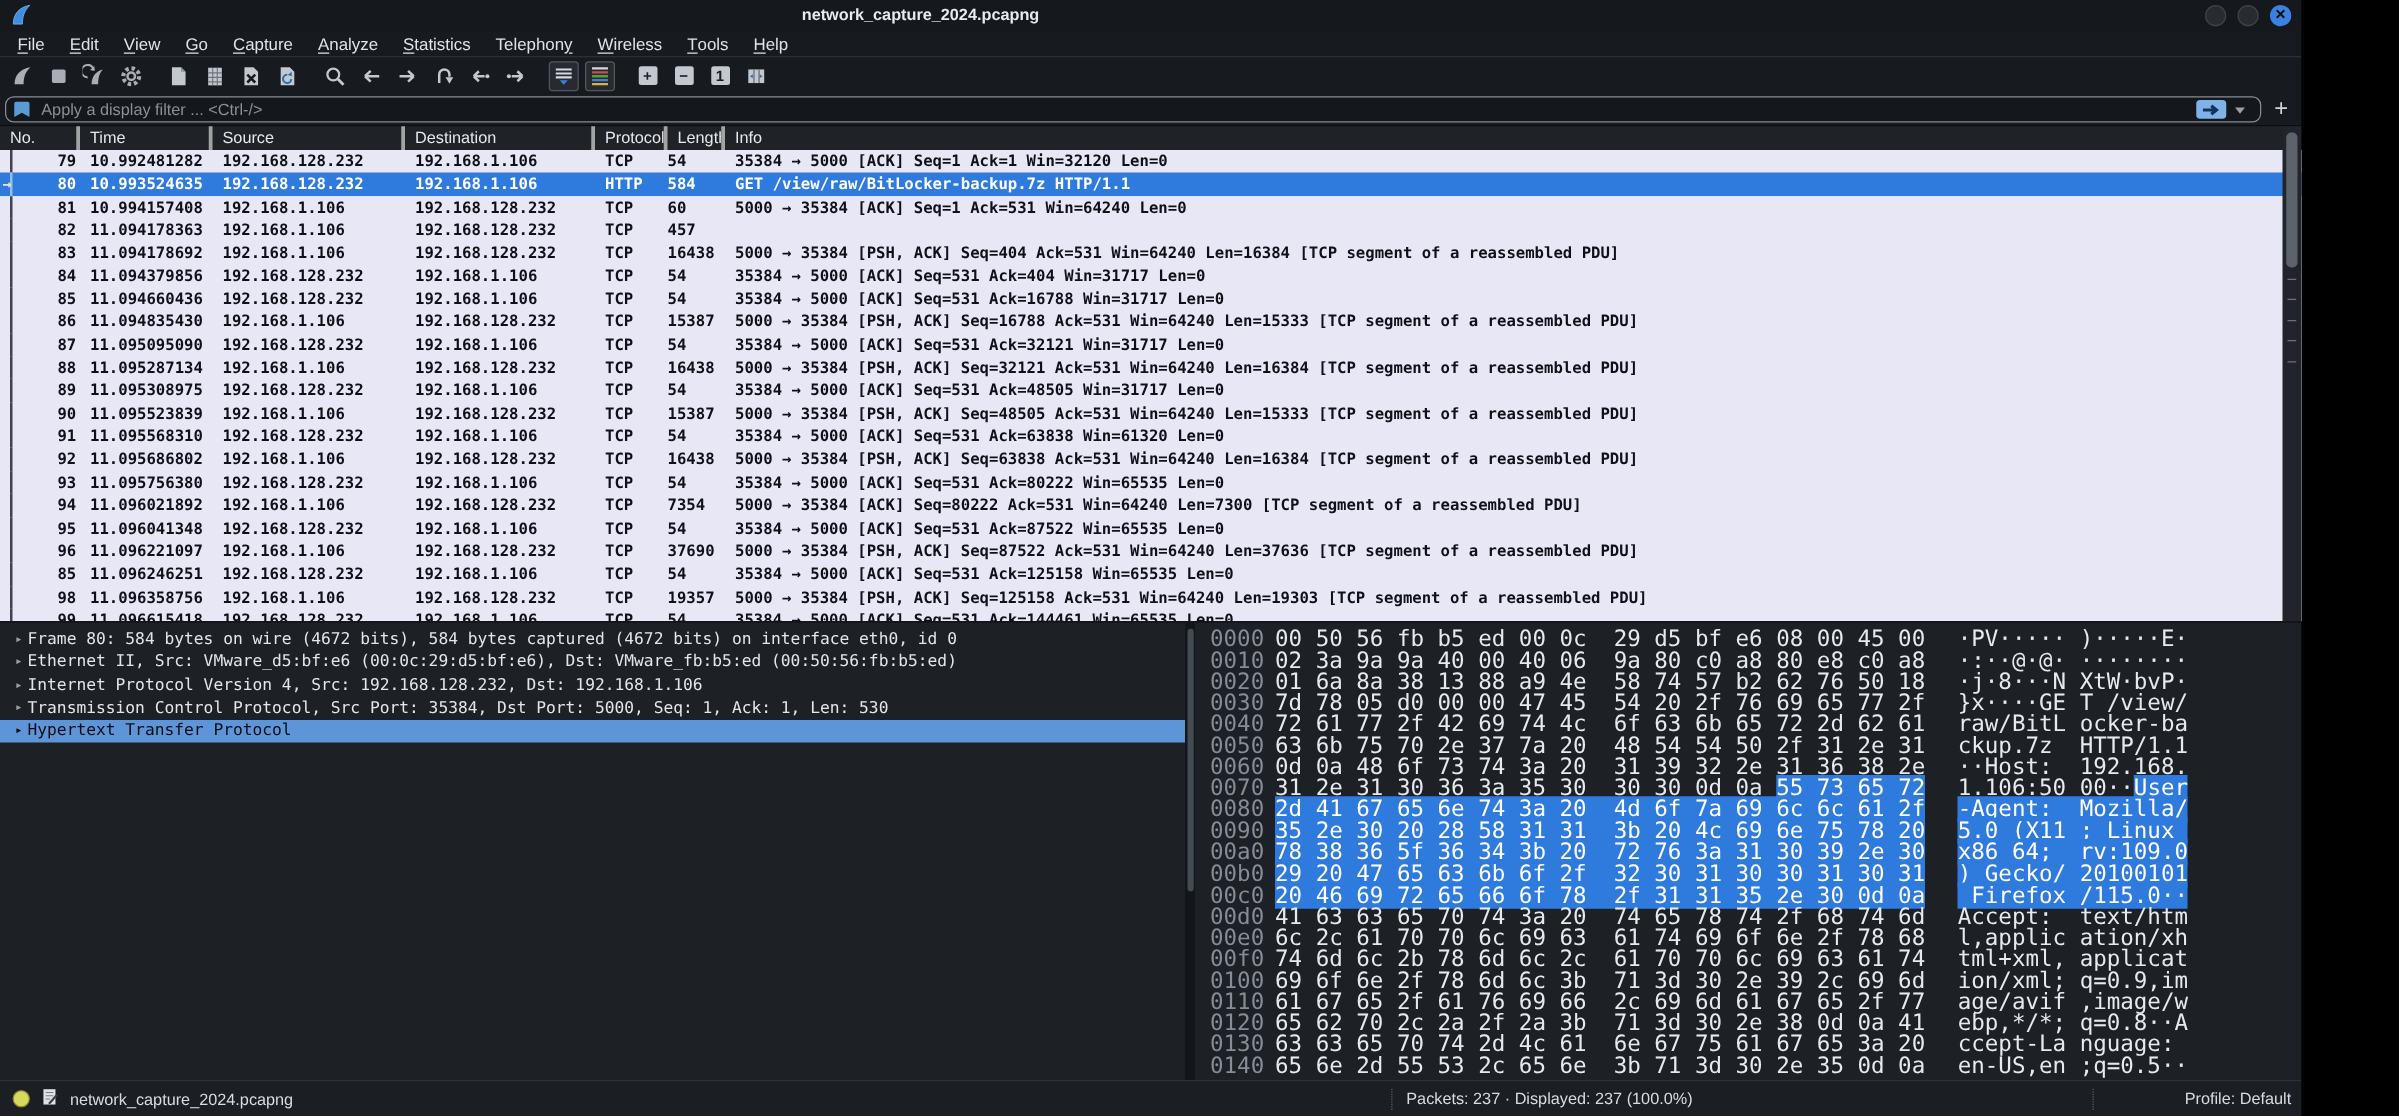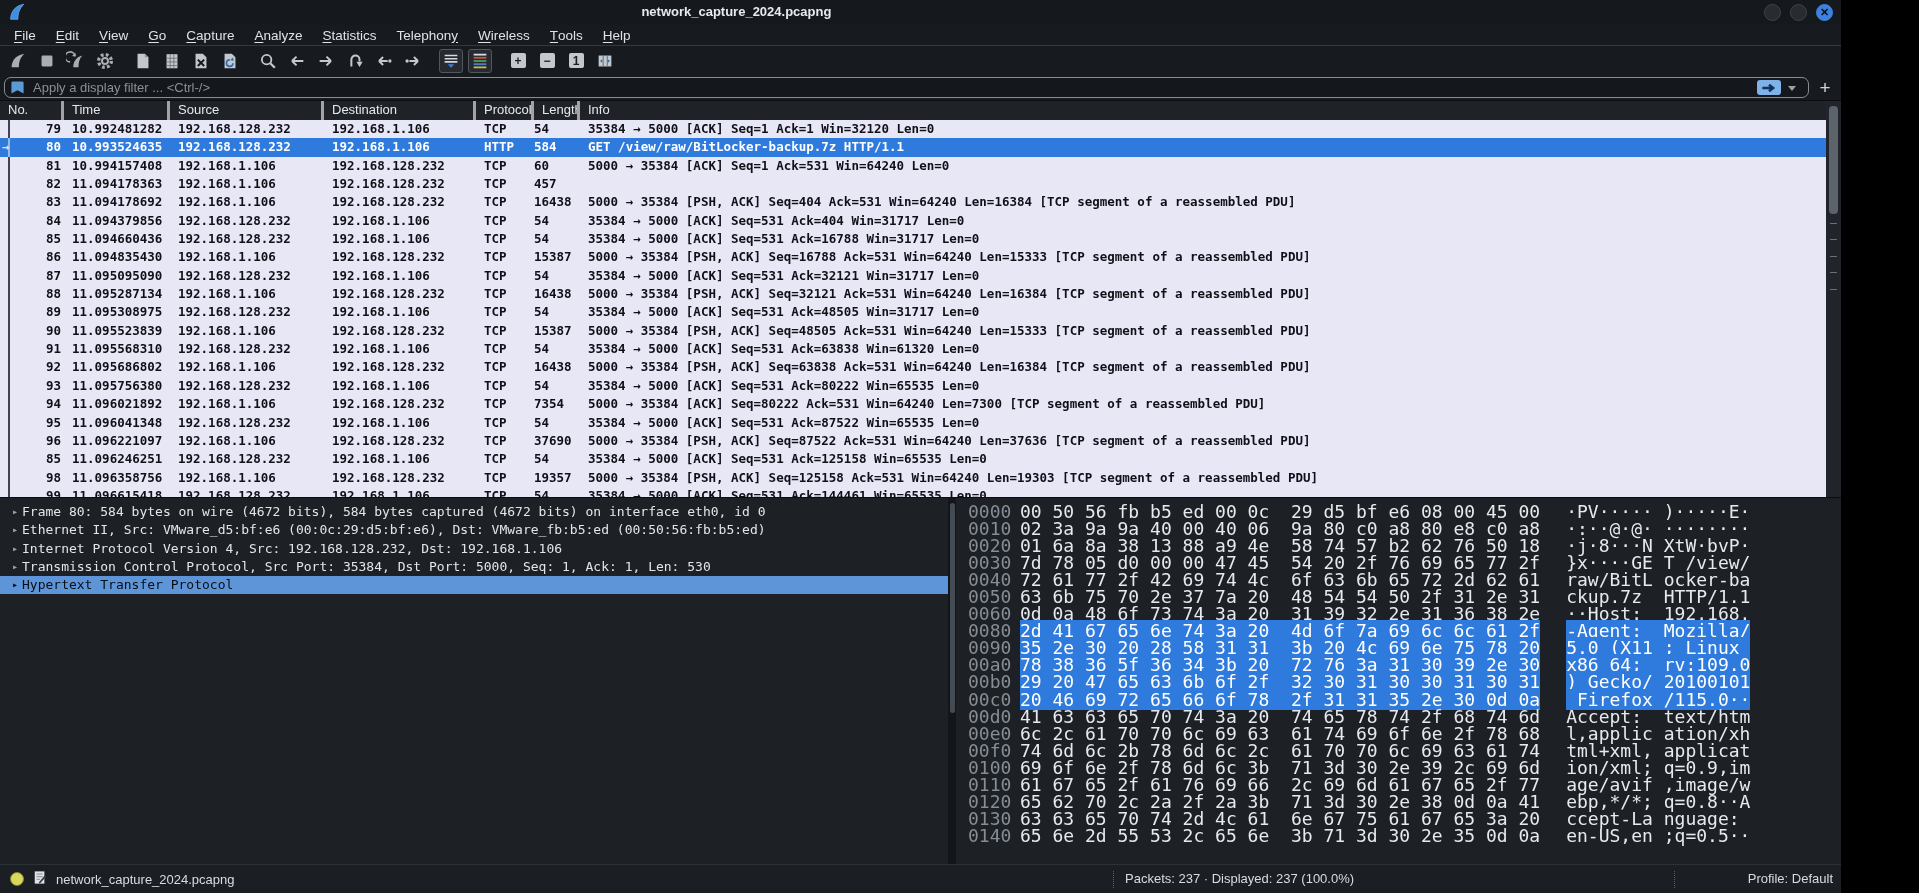--- a/index.html
+++ b/index.html
@@ -534,6 +534,7 @@
         <div class="brow"><span class="off">0040</span><span class="hexseg"><span>72 61 77 2f 42 69 74 4c  6f 63 6b 65 72 2d 62 61</span></span><span class="ascseg"><span>raw/BitL ocker-ba</span></span></div>
         <div class="brow"><span class="off">0050</span><span class="hexseg"><span>63 6b 75 70 2e 37 7a 20  48 54 54 50 2f 31 2e 31</span></span><span class="ascseg"><span>ckup.7z  HTTP/1.1</span></span></div>
         <div class="brow"><span class="off">0060</span><span class="hexseg"><span>0d 0a 48 6f 73 74 3a 20  31 39 32 2e 31 36 38 2e</span></span><span class="ascseg"><span>··Host:  192.168.</span></span></div>
+        <div class="brow"><span class="off">0070</span><span class="hexseg"><span>31 2e 31 30 36 3a 35 30  30 30 0d 0a </span><span class="hl">55 73 65 72</span><span></span></span><span class="ascseg"><span>1.106:50 00··</span><span class="hl">User</span><span></span></span></div>
         <div class="brow"><span class="off">0080</span><span class="hexseg"><span></span><span class="hl">2d 41 67 65 6e 74 3a 20  4d 6f 7a 69 6c 6c 61 2f</span><span></span></span><span class="ascseg"><span></span><span class="hl">-Agent:  Mozilla/</span><span></span></span></div>
         <div class="brow"><span class="off">0090</span><span class="hexseg"><span></span><span class="hl">35 2e 30 20 28 58 31 31  3b 20 4c 69 6e 75 78 20</span><span></span></span><span class="ascseg"><span></span><span class="hl">5.0 (X11 ; Linux </span><span></span></span></div>
         <div class="brow"><span class="off">00a0</span><span class="hexseg"><span></span><span class="hl">78 38 36 5f 36 34 3b 20  72 76 3a 31 30 39 2e 30</span><span></span></span><span class="ascseg"><span></span><span class="hl">x86_64;  rv:109.0</span><span></span></span></div>

